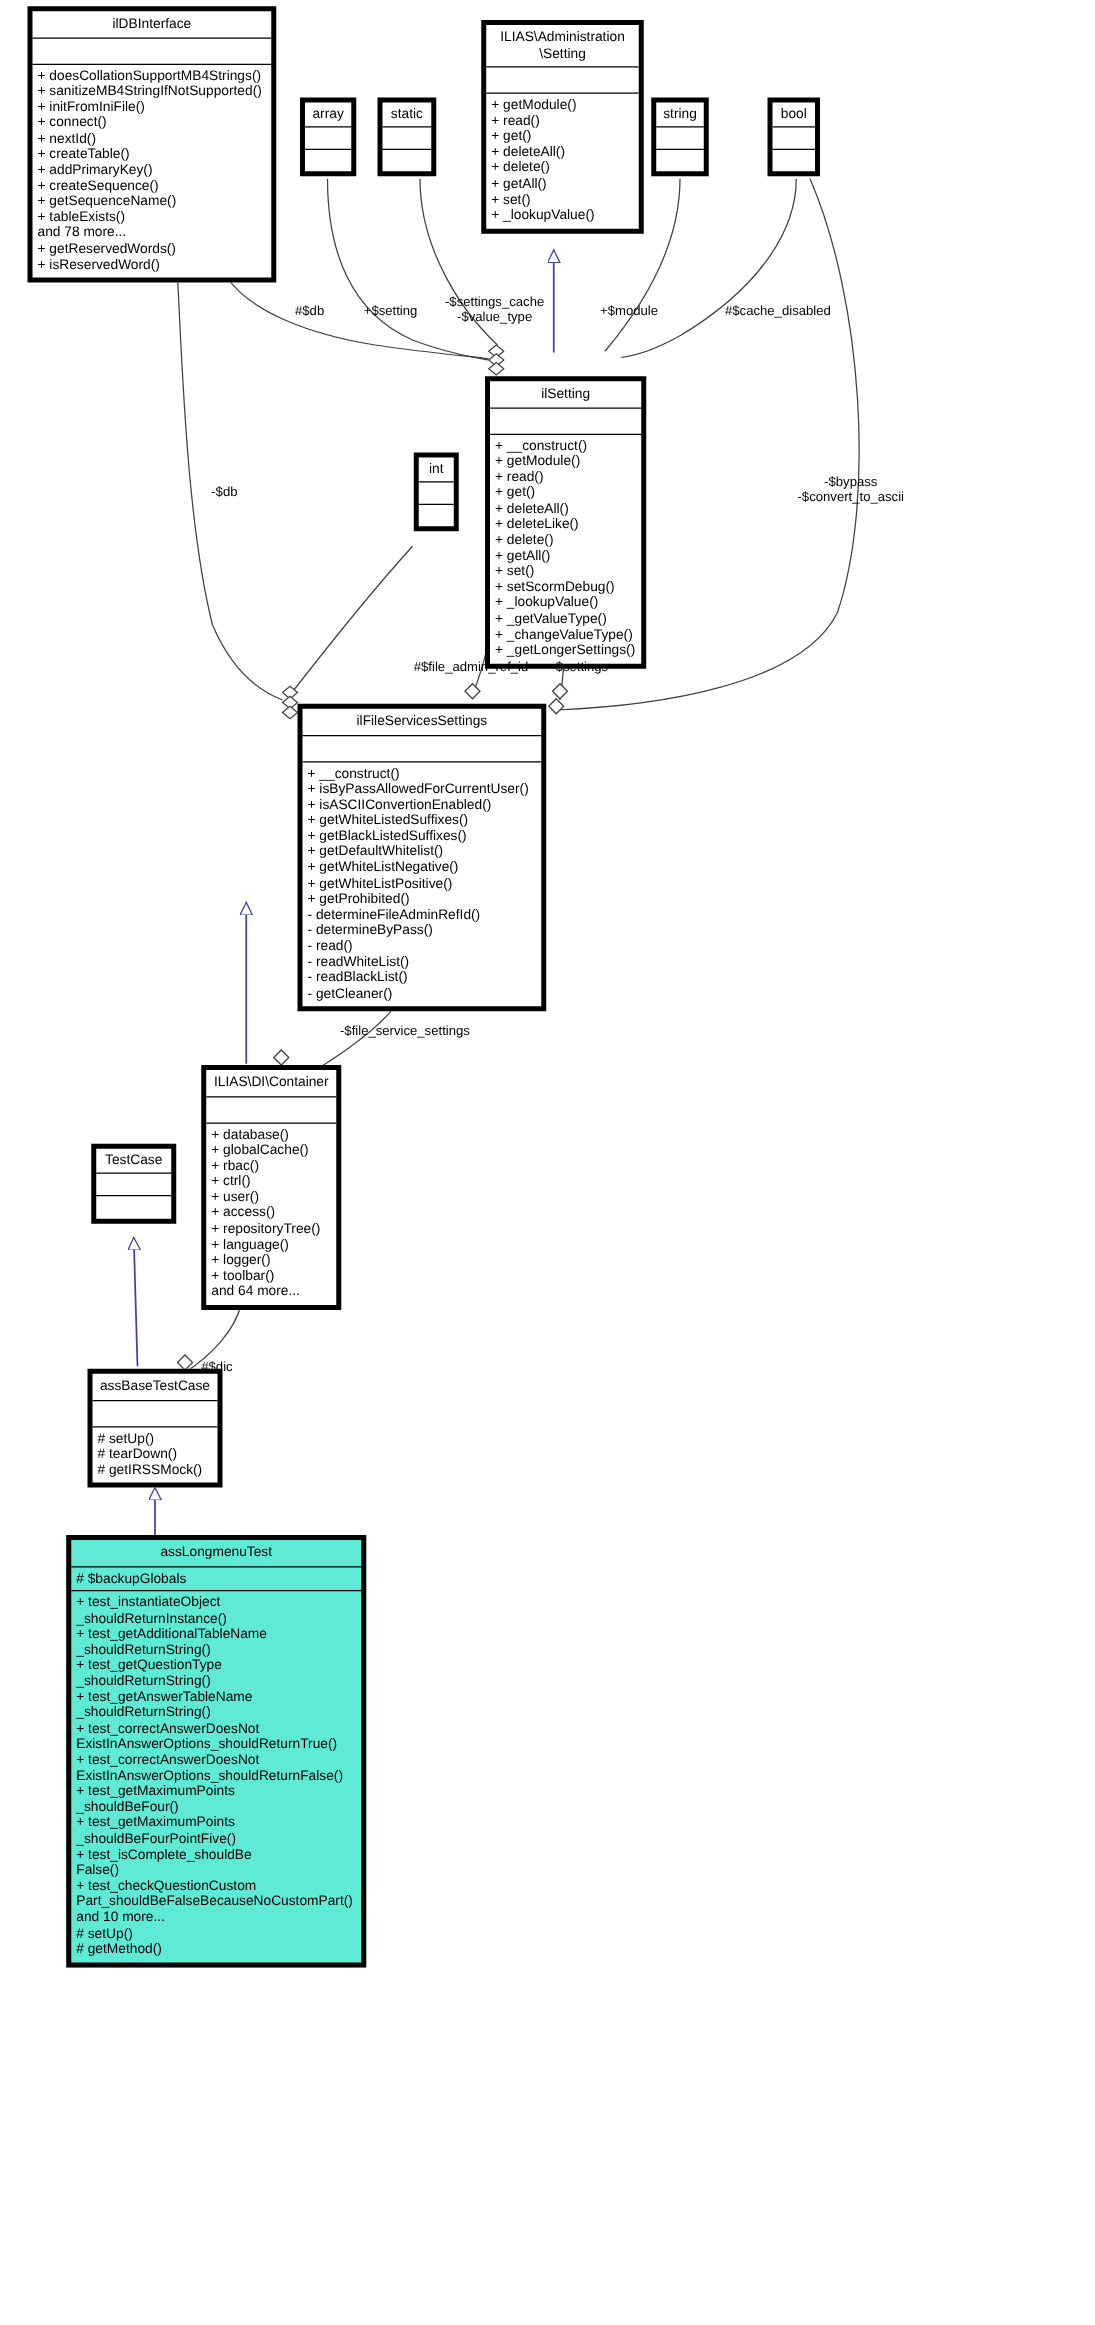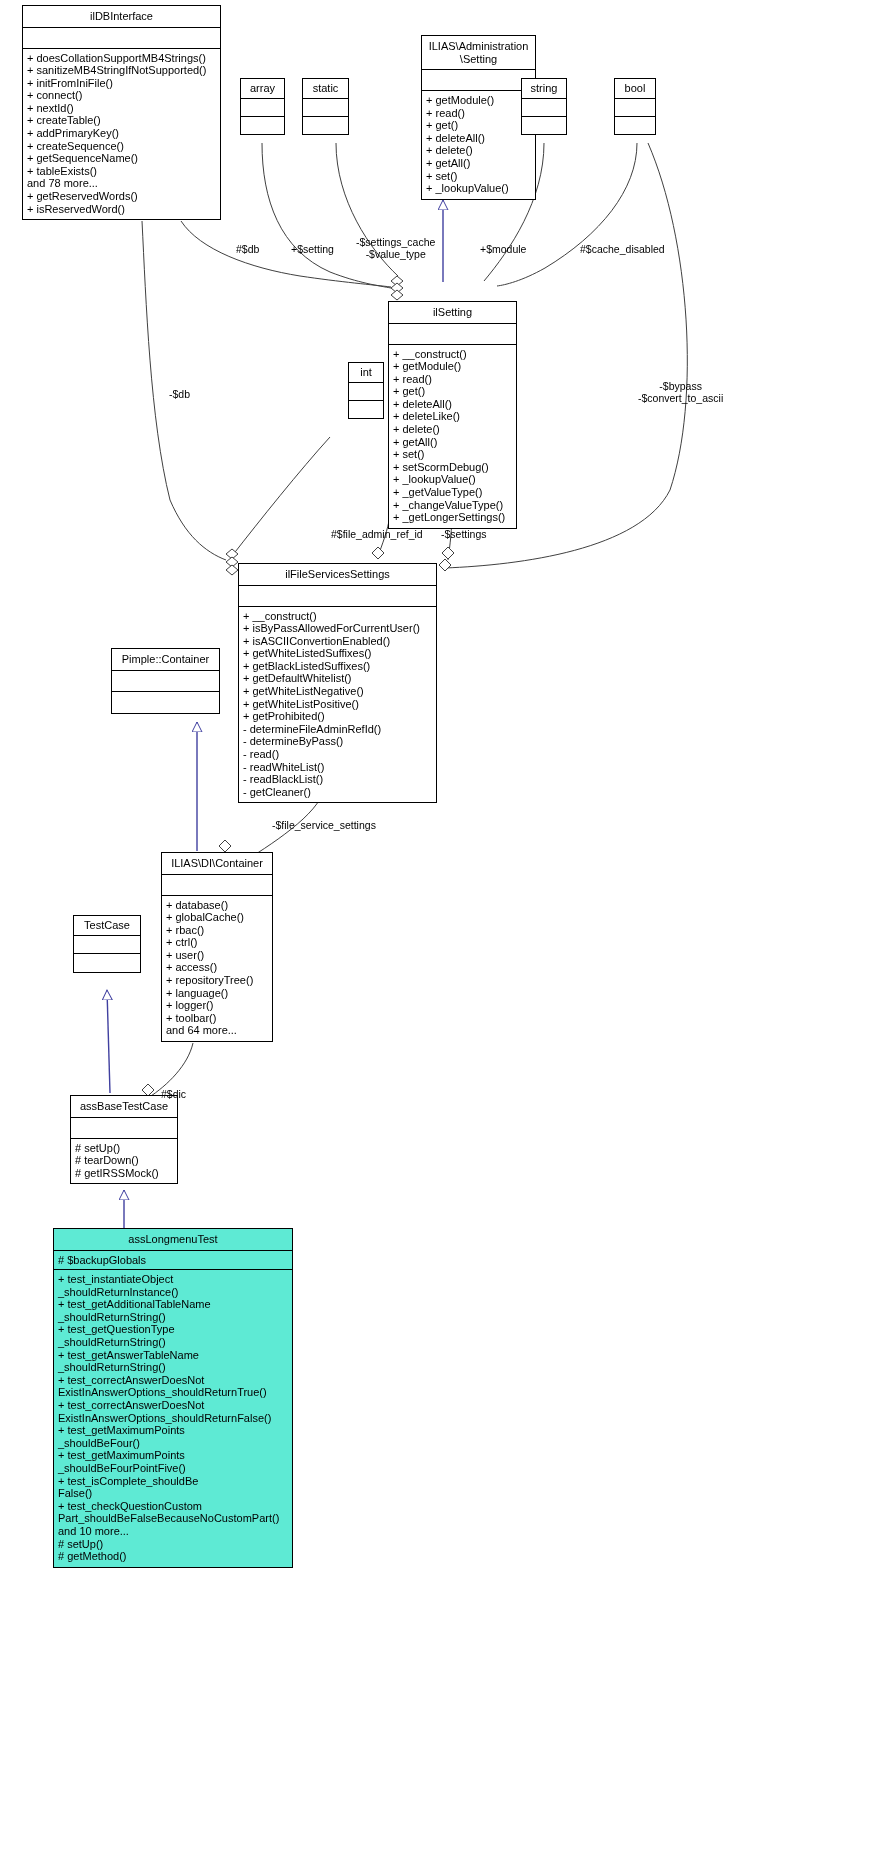--- a/index.html
+++ b/index.html
@@ -31,7 +31,7 @@
   .node {
     position: absolute;
     box-sizing: border-box;
-    border: 1px solid #000000;
+    border: 4px solid #000000;
     background: #ffffff;
     font-size: 11px;
     line-height: 12.6px;

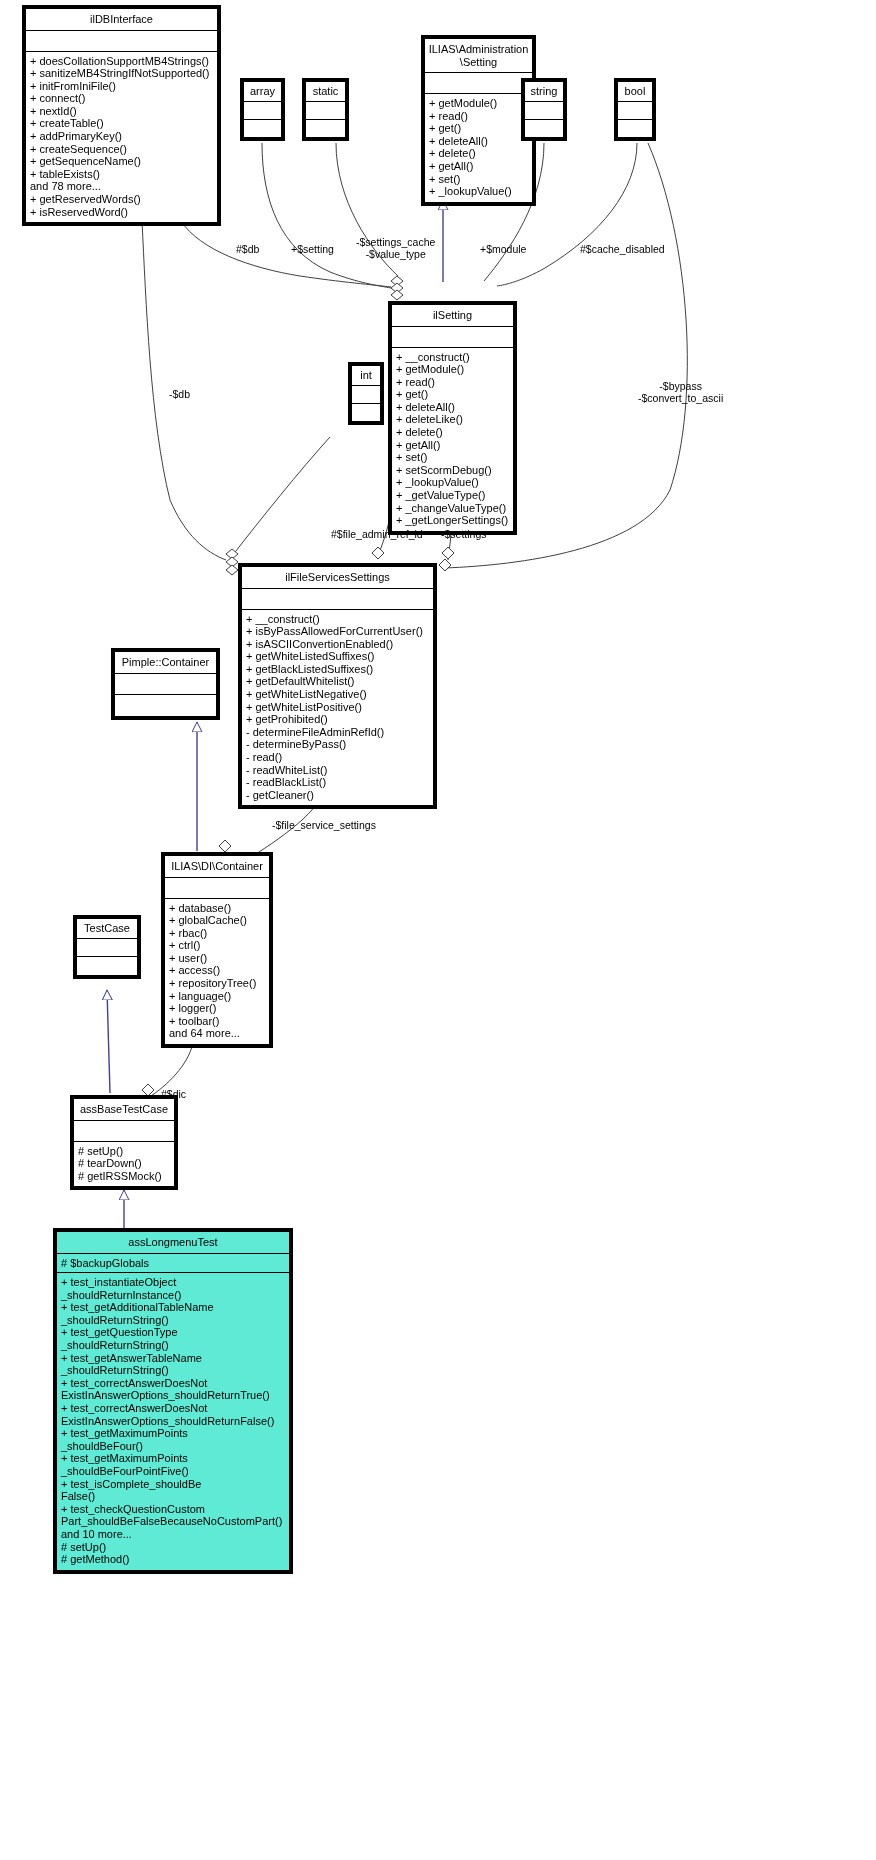--- a/index.html
+++ b/index.html
@@ -202,7 +202,7 @@
     <div class="ops" style="min-height:13px;"></div>
   </div>
 
-  <div class="node" style="left:385px; top:35px; width:115px;margin-left:36px;">
+  <div class="node" style="left:385px; top:16px; width:130px;">
     <div class="title">ILIAS\Administration
 \Setting</div>
     <div class="sep"></div>

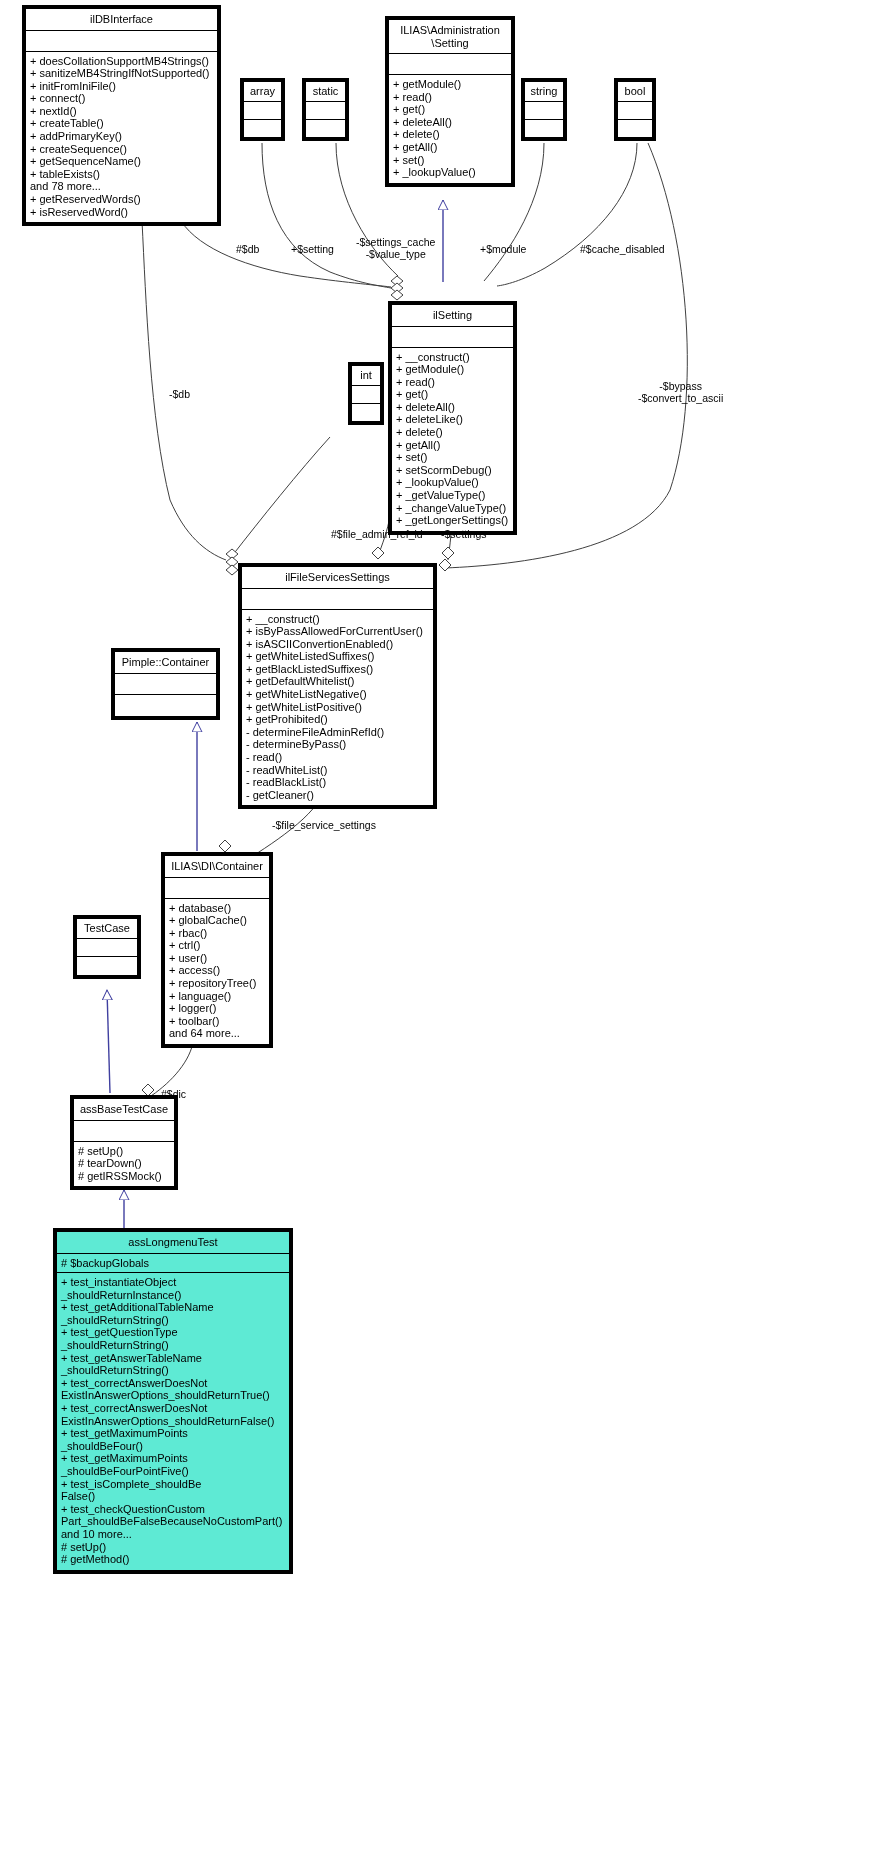--- a/index.html
+++ b/index.html
@@ -236,7 +236,7 @@
     <div class="ops" style="min-height:13px;"></div>
   </div>
 
-  <div class="node tiny" style="left:331px; top:362px; width:36px;margin-left:17px;">
+  <div class="node tiny" style="left:331px; top:362px; width:36px;">
     <div class="title">int</div>
     <div class="sep"></div>
     <div class="attrs empty"></div>

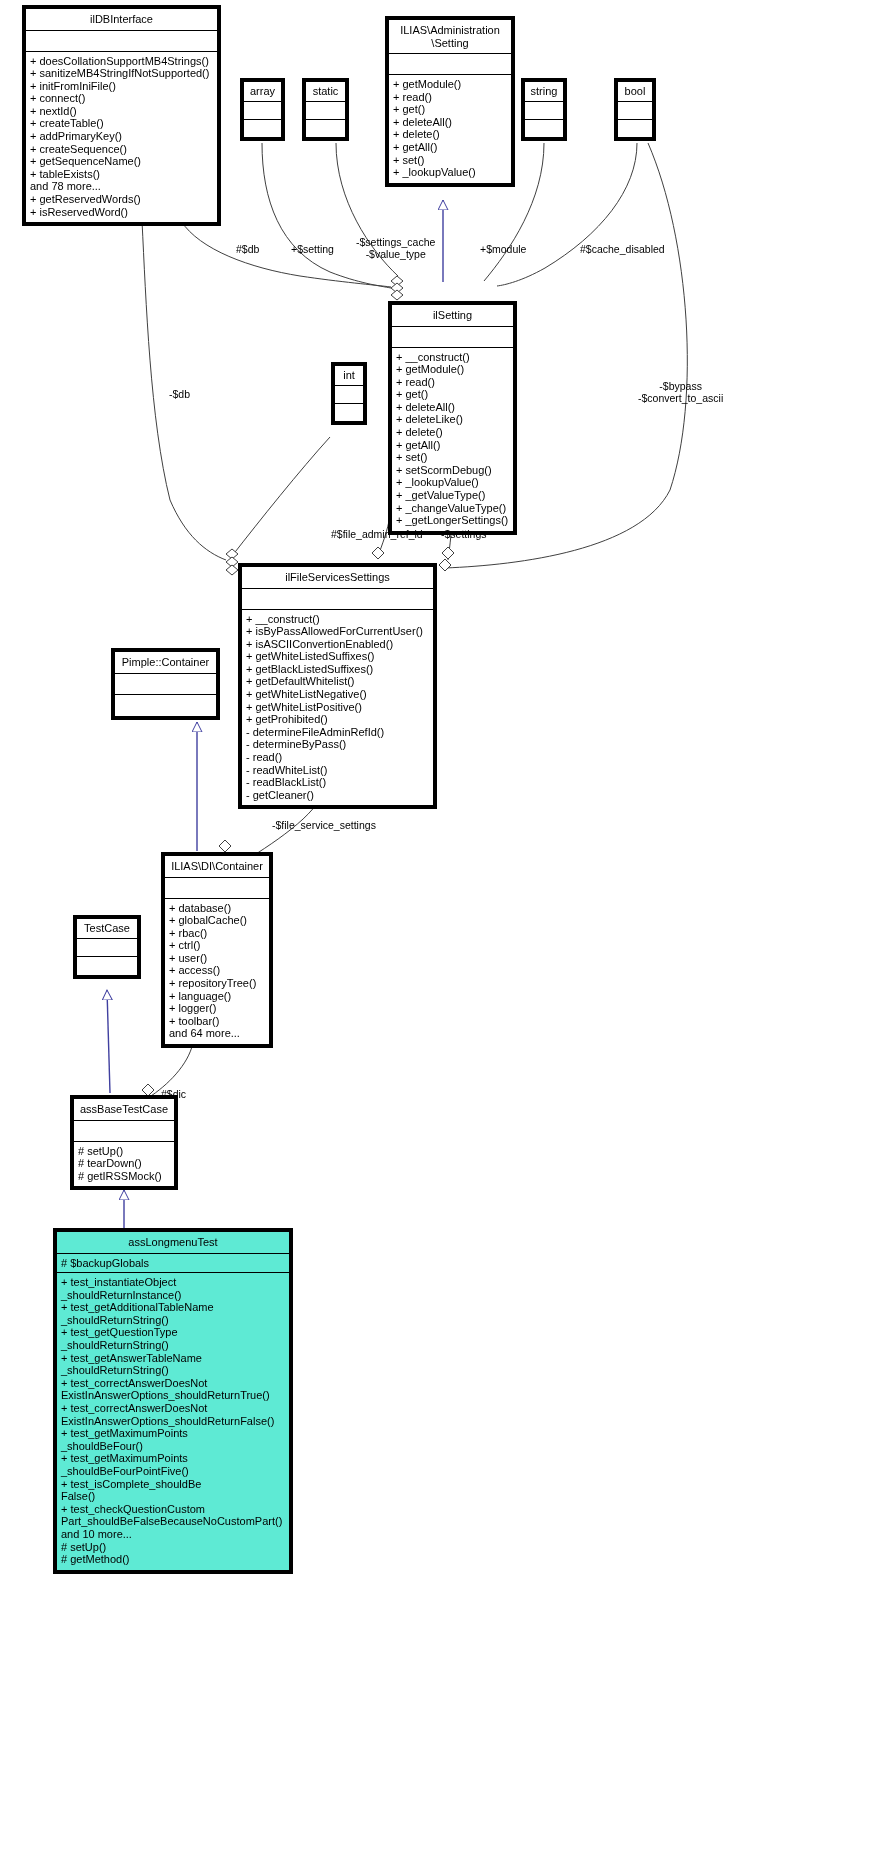--- a/index.html
+++ b/index.html
@@ -291,13 +291,6 @@
     </div>
   </div>
 
-  <div class="node" style="left:111px; top:648px; width:109px;">
-    <div class="title">Pimple::Container</div>
-    <div class="sep"></div>
-    <div class="attrs empty"></div>
-    <div class="sep"></div>
-    <div class="ops" style="min-height:14px;"></div>
-  </div>
 
   <div class="node" style="left:161px; top:852px; width:112px;">
     <div class="title">ILIAS\DI\Container</div>

